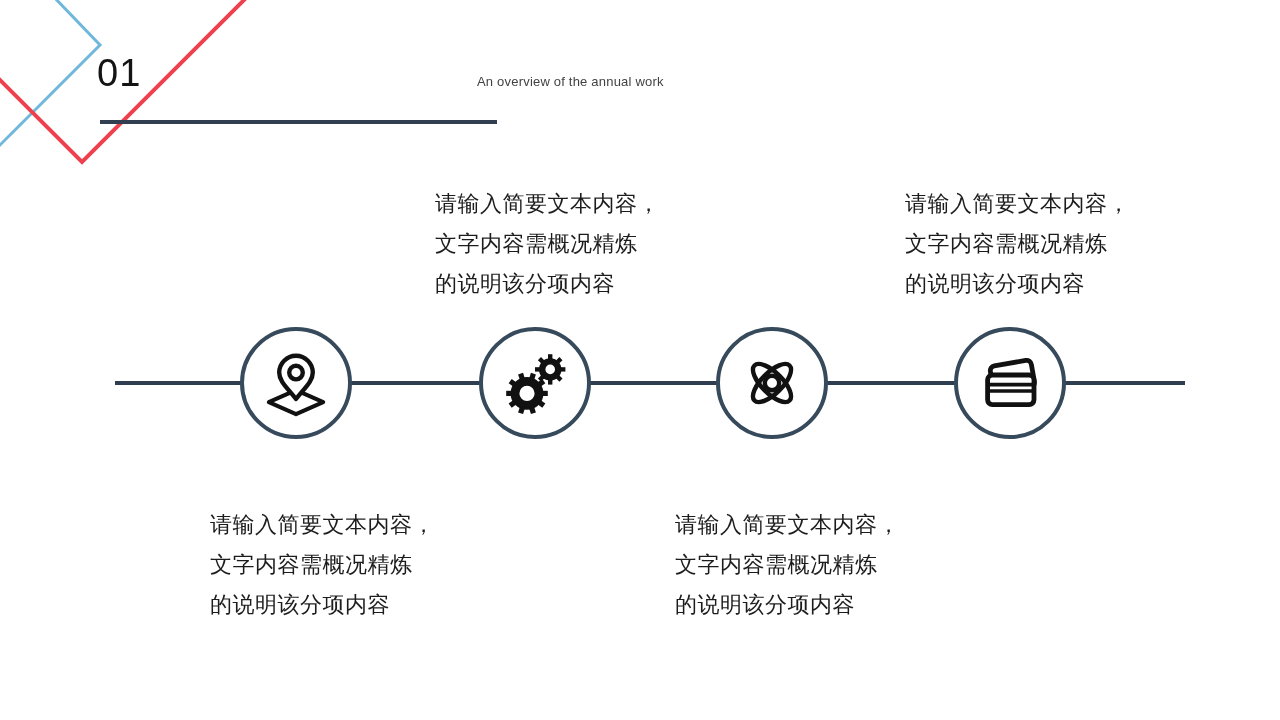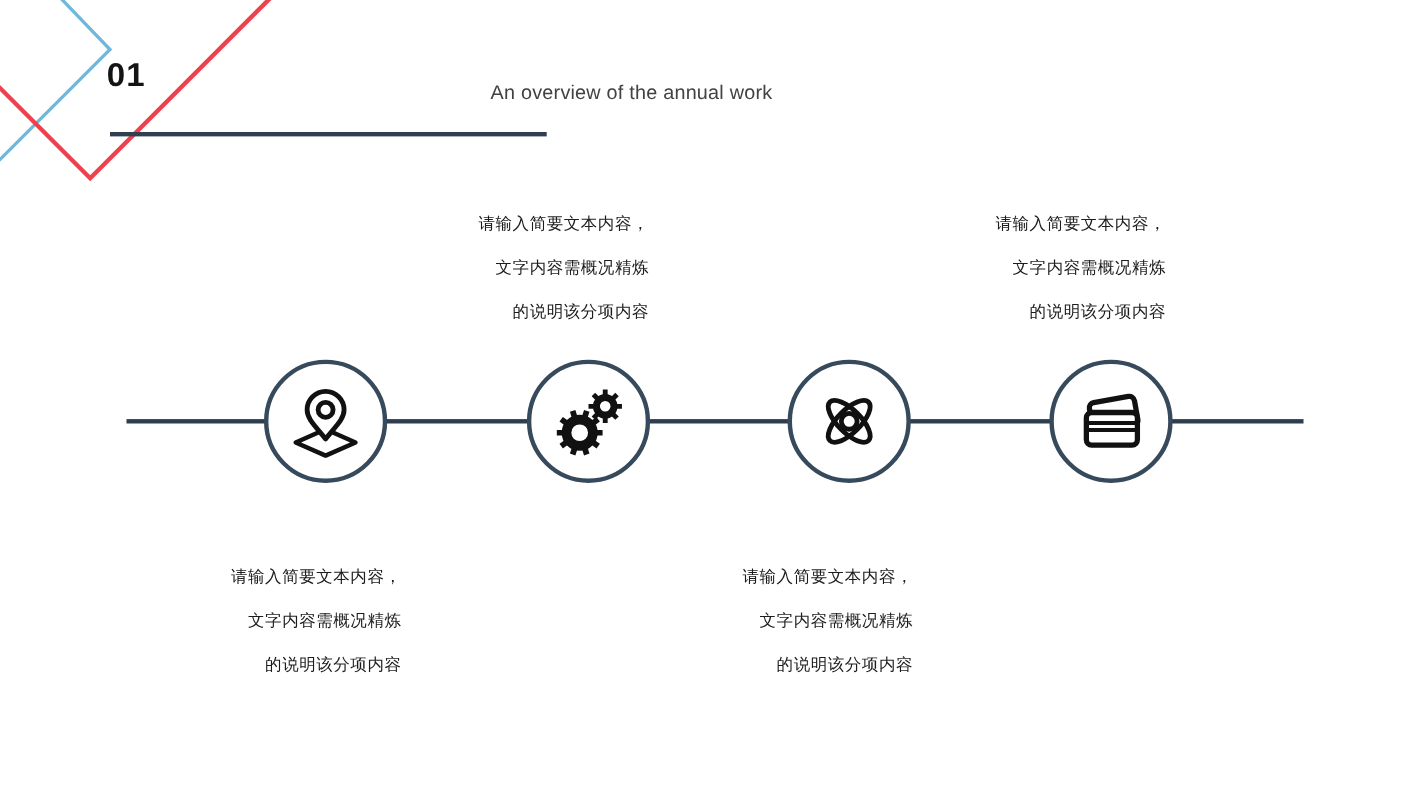--- a/index.html
+++ b/index.html
@@ -9,7 +9,7 @@
   }
   .corner-decor{position:absolute;left:0;top:0;z-index:1;}
   .section-number{
-    position:absolute;left:97px;top:52px;font-size:30px;font-weight:700;
+    position:absolute;left:97px;top:52px;font-size:38px;font-weight:400;
     color:#141414;z-index:2;letter-spacing:1px;
   }
   .page-title{

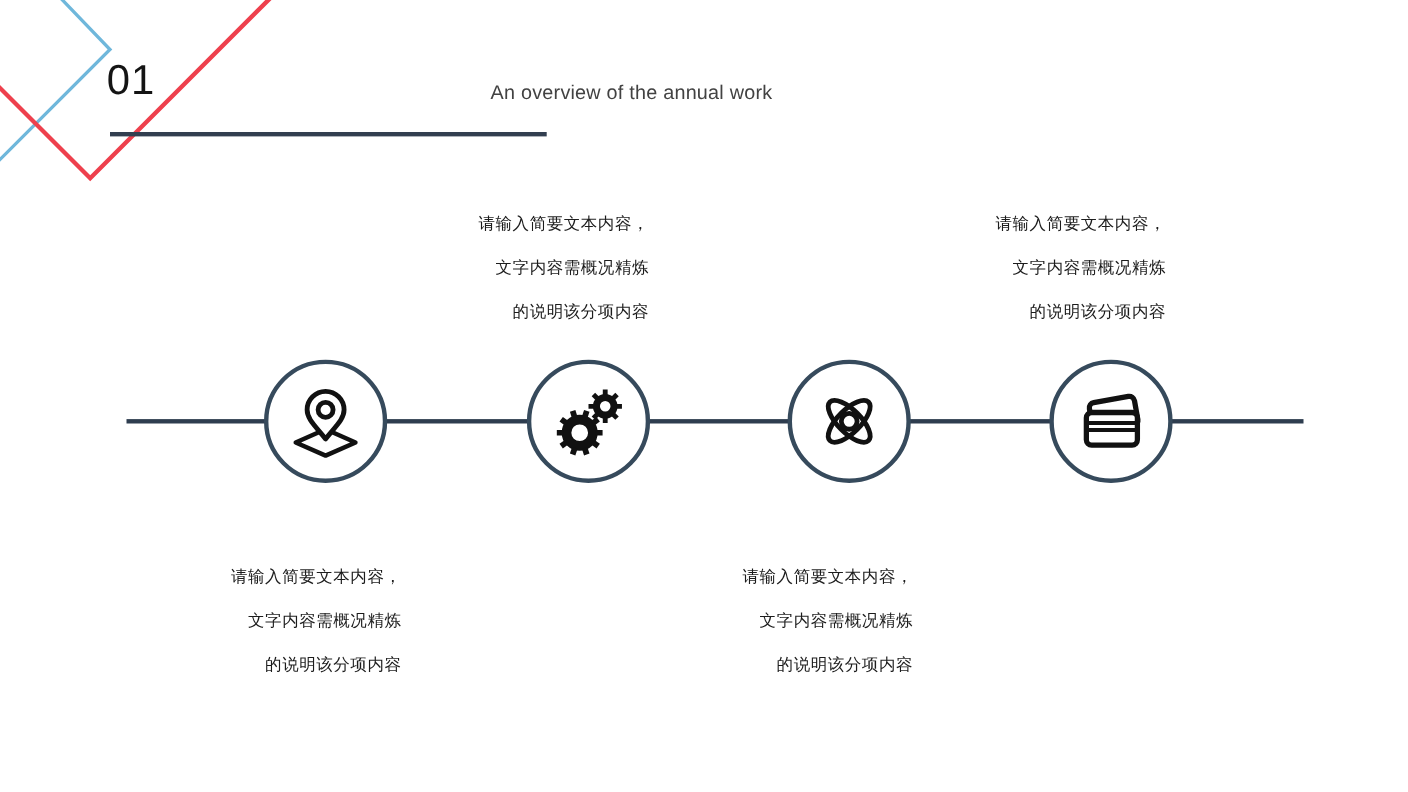--- a/index.html
+++ b/index.html
@@ -17,7 +17,7 @@
     color:#1f1f1f;letter-spacing:5px;z-index:2;white-space:nowrap;
   }
   .page-subtitle{
-    position:absolute;left:446px;top:74px;font-size:18px;color:#424242;
+    position:absolute;left:477px;top:74px;font-size:13px;color:#424242;
     z-index:2;white-space:nowrap;letter-spacing:0.2px;
   }
   .title-underline{

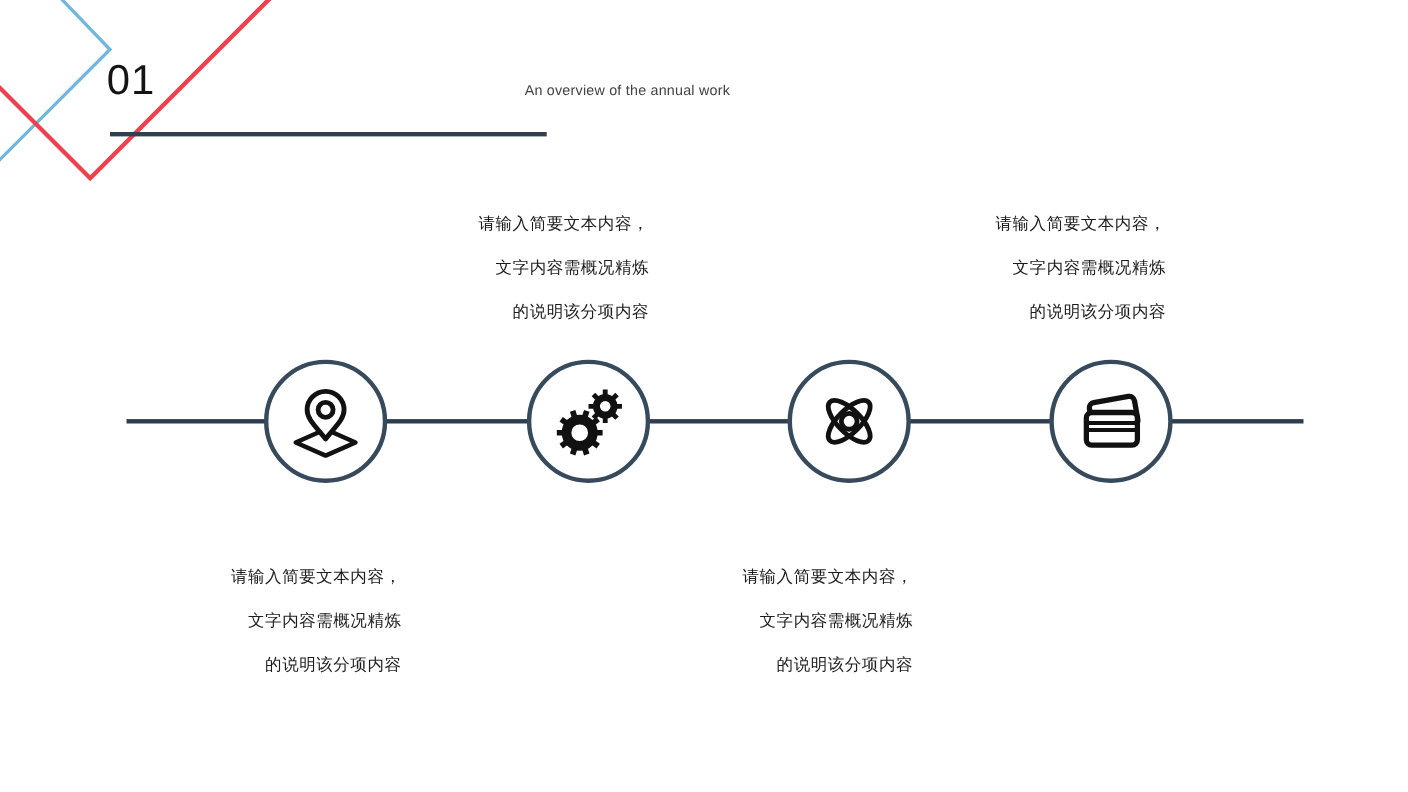--- a/index.html
+++ b/index.html
@@ -35,8 +35,8 @@
   }
   .node-1{left:240px;} .node-2{left:479px;} .node-3{left:716px;} .node-4{left:954px;}
   .desc{
-    position:absolute;font-size:15px;line-height:40px;color:#1c1c1c;
-    letter-spacing:0.5px;white-space:nowrap;z-index:2;text-align:right;
+    position:absolute;font-size:22px;line-height:40px;color:#1c1c1c;
+    letter-spacing:0.5px;white-space:nowrap;z-index:2;
   }
   .desc-top-1{left:435px;top:184px;}
   .desc-top-2{left:905px;top:184px;}

